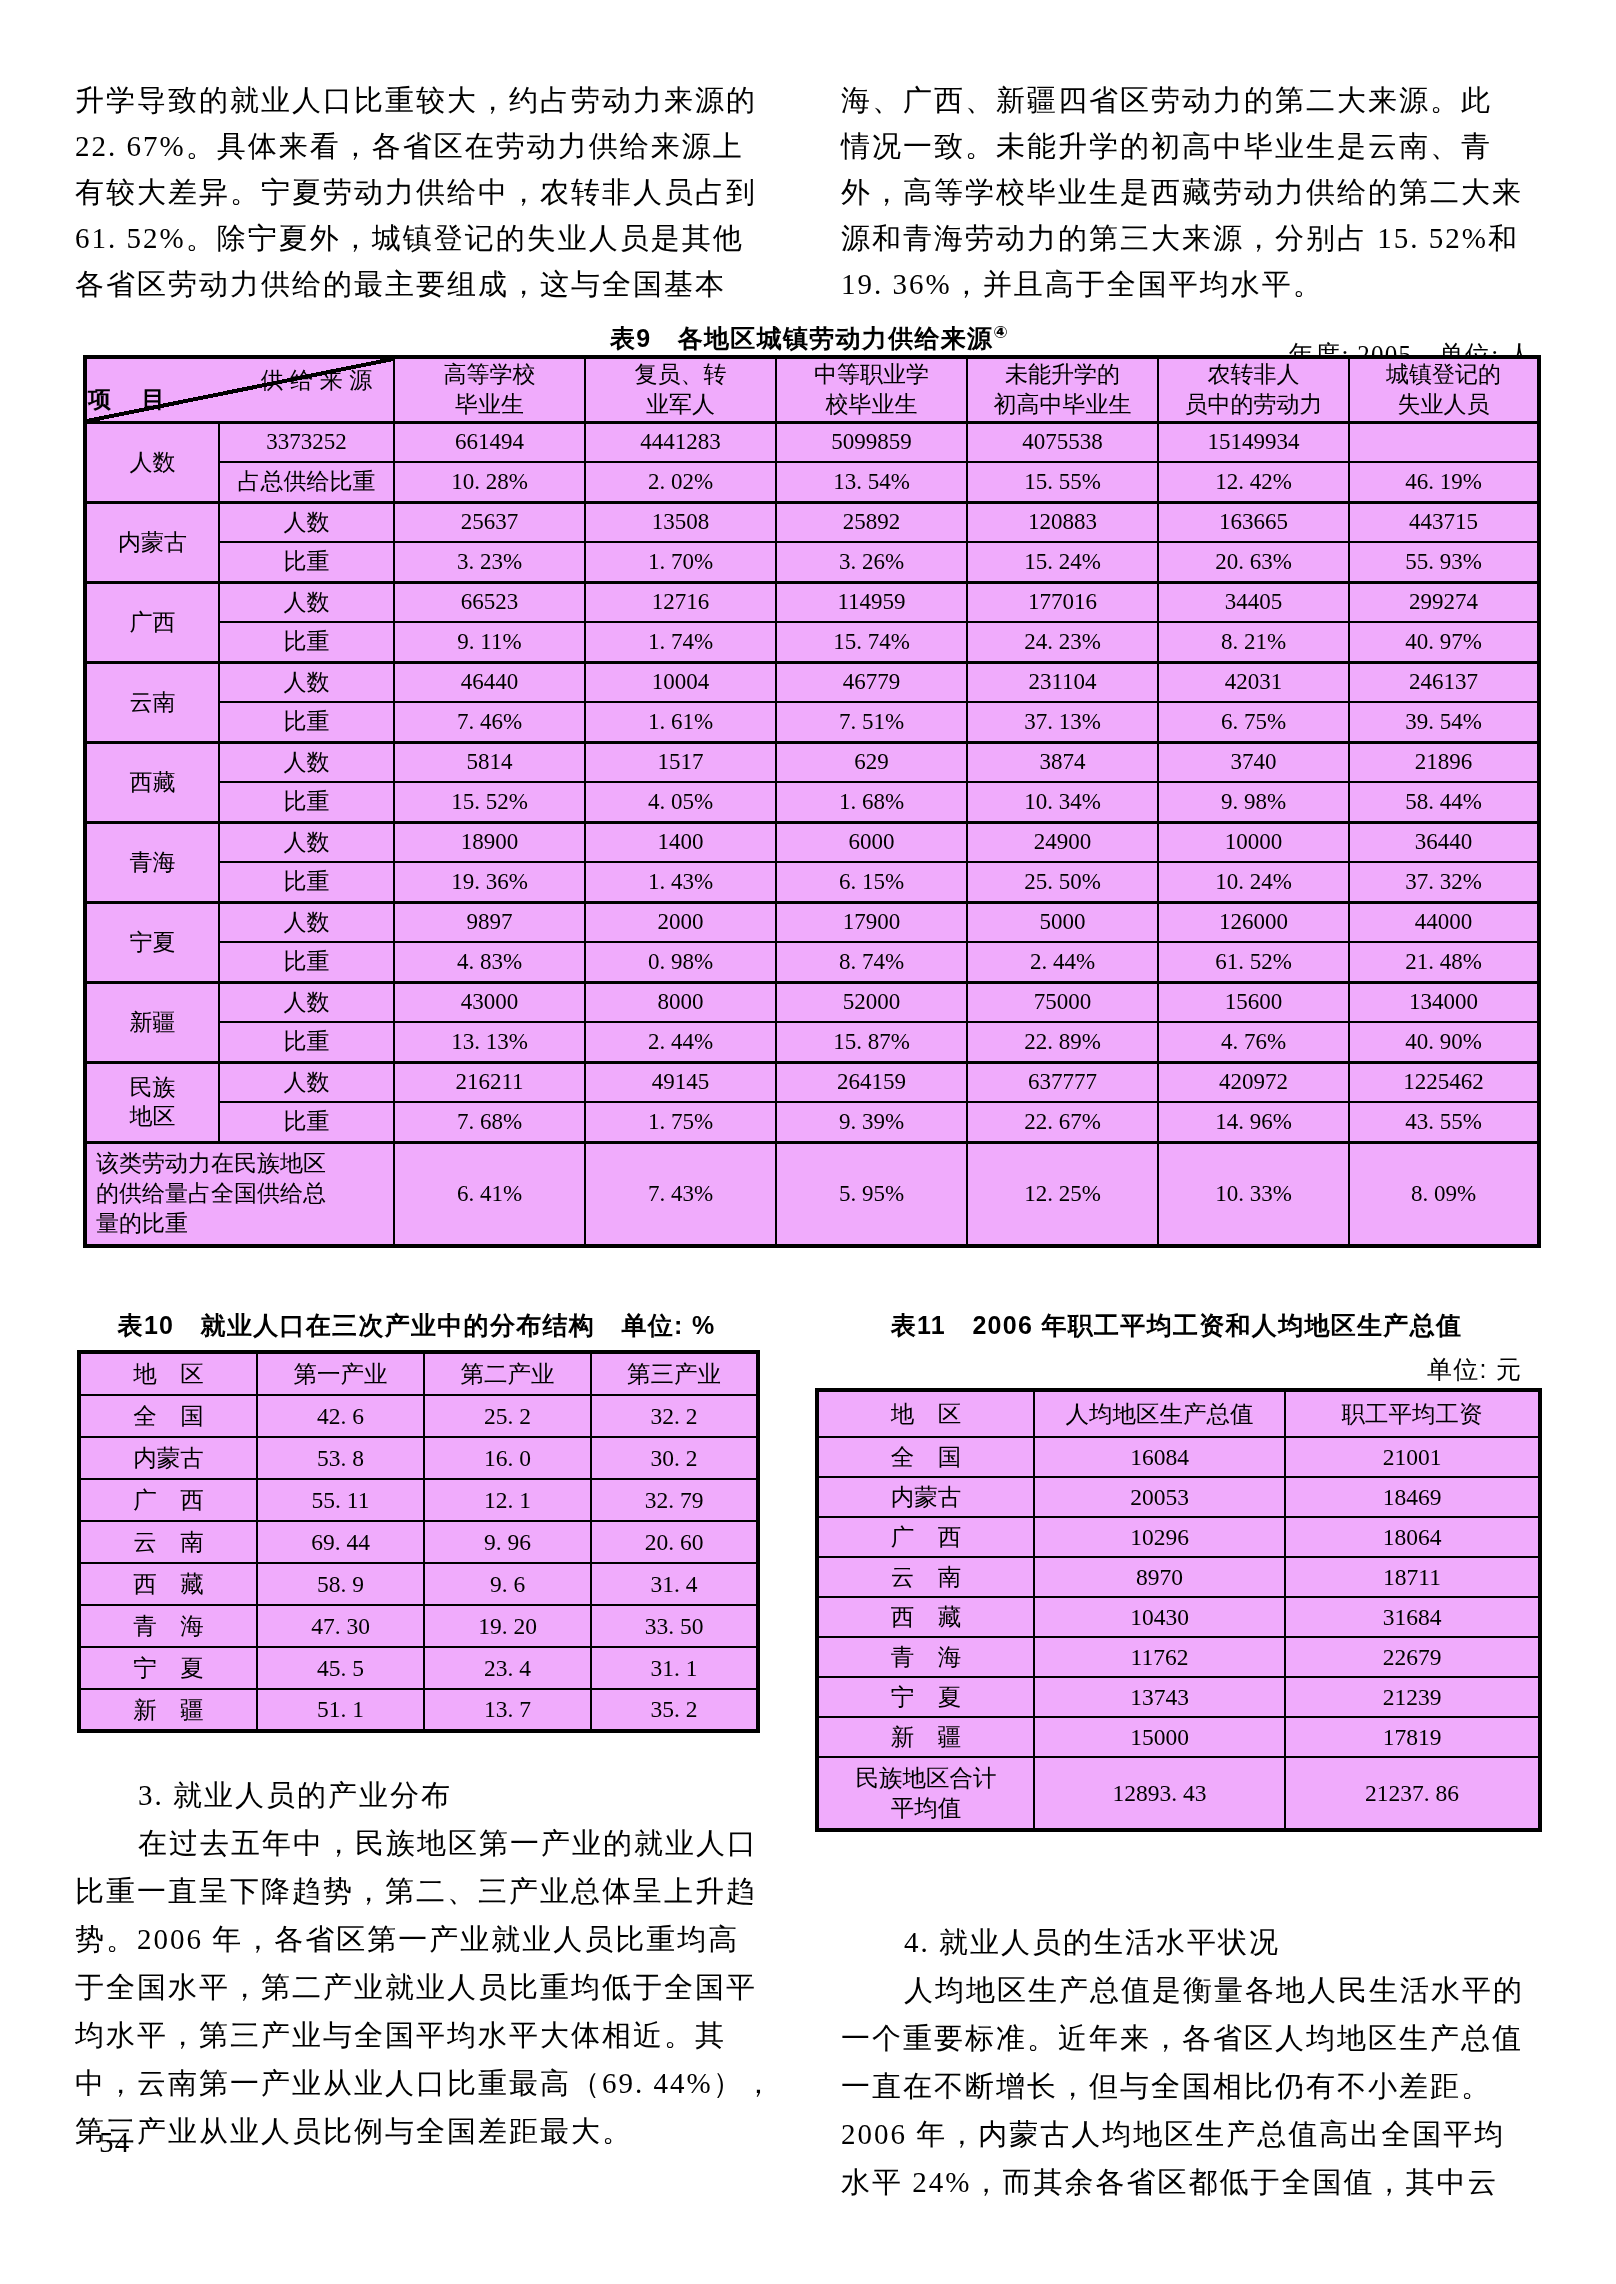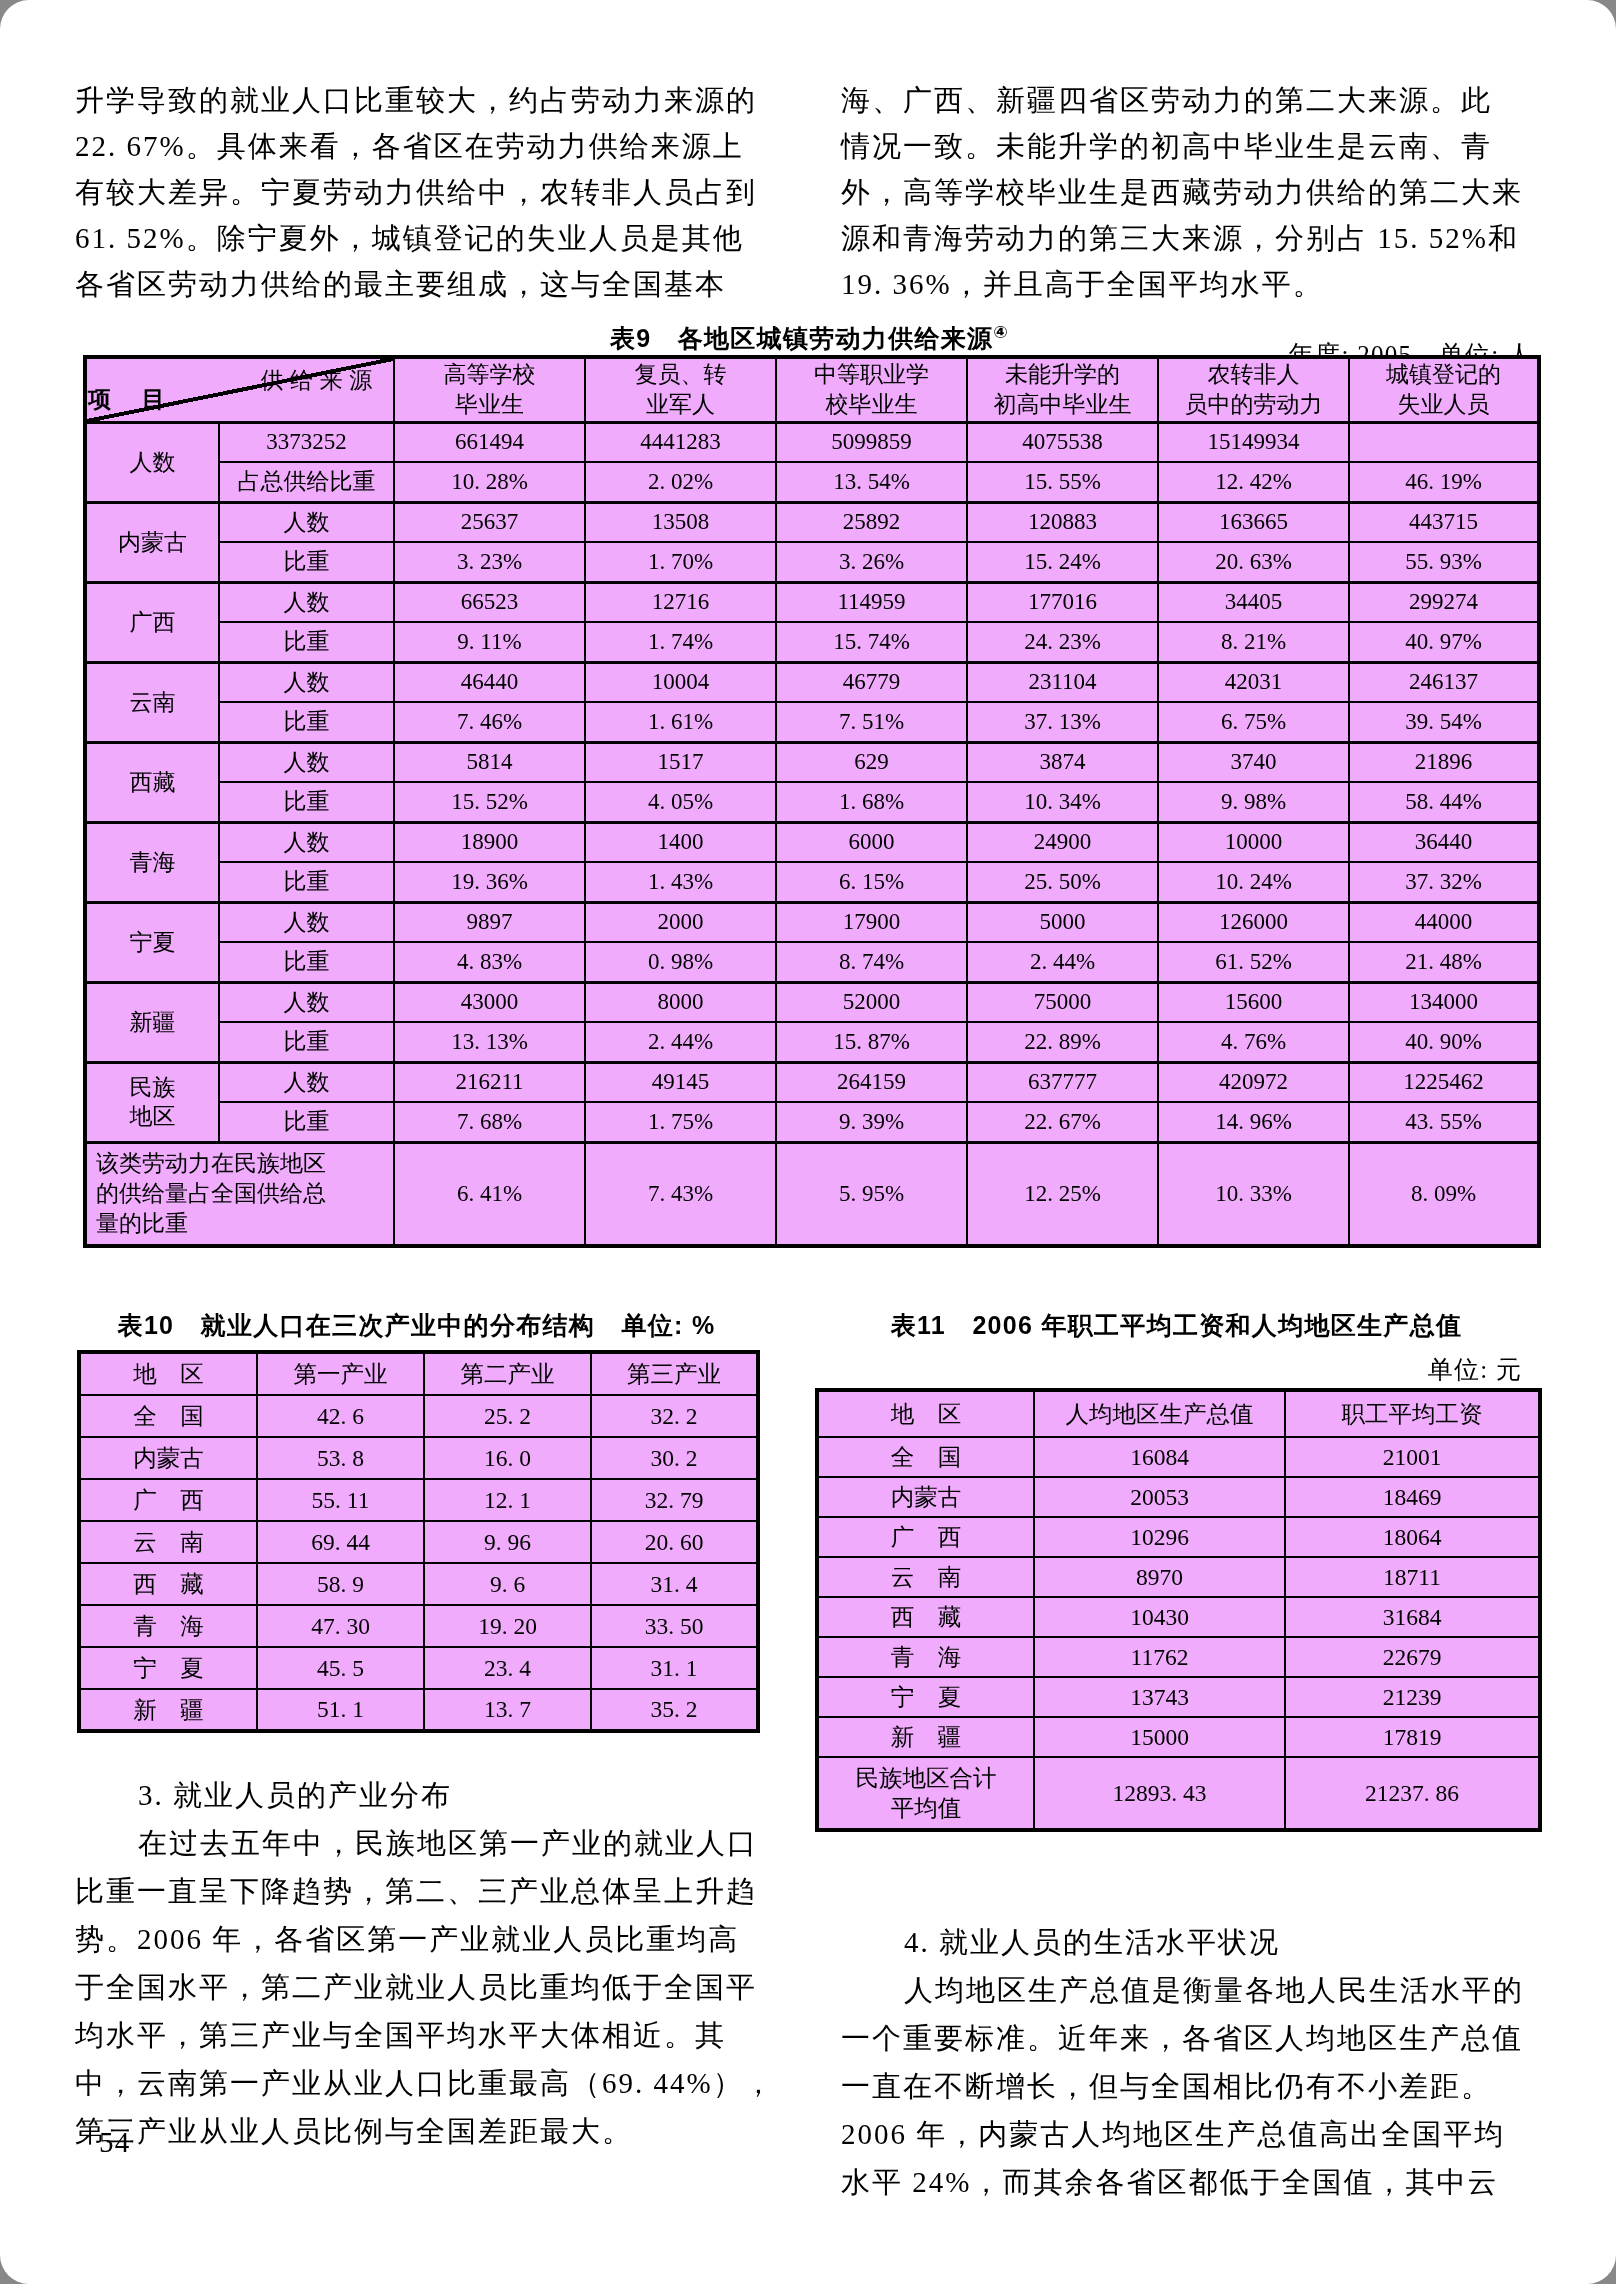--- a/index.html
+++ b/index.html
@@ -5,7 +5,7 @@
   html,body{margin:0;padding:0;background:#888;}
   .page{
     position:relative;width:1616px;height:2284px;background:#ffffff;color:#000;
-    font-family:"Liberation Serif","DejaVu Serif",serif;overflow:hidden;border-radius:29px;
+    font-family:"Liberation Serif","DejaVu Serif",serif;overflow:hidden;
   }
   
   .para{position:absolute;}

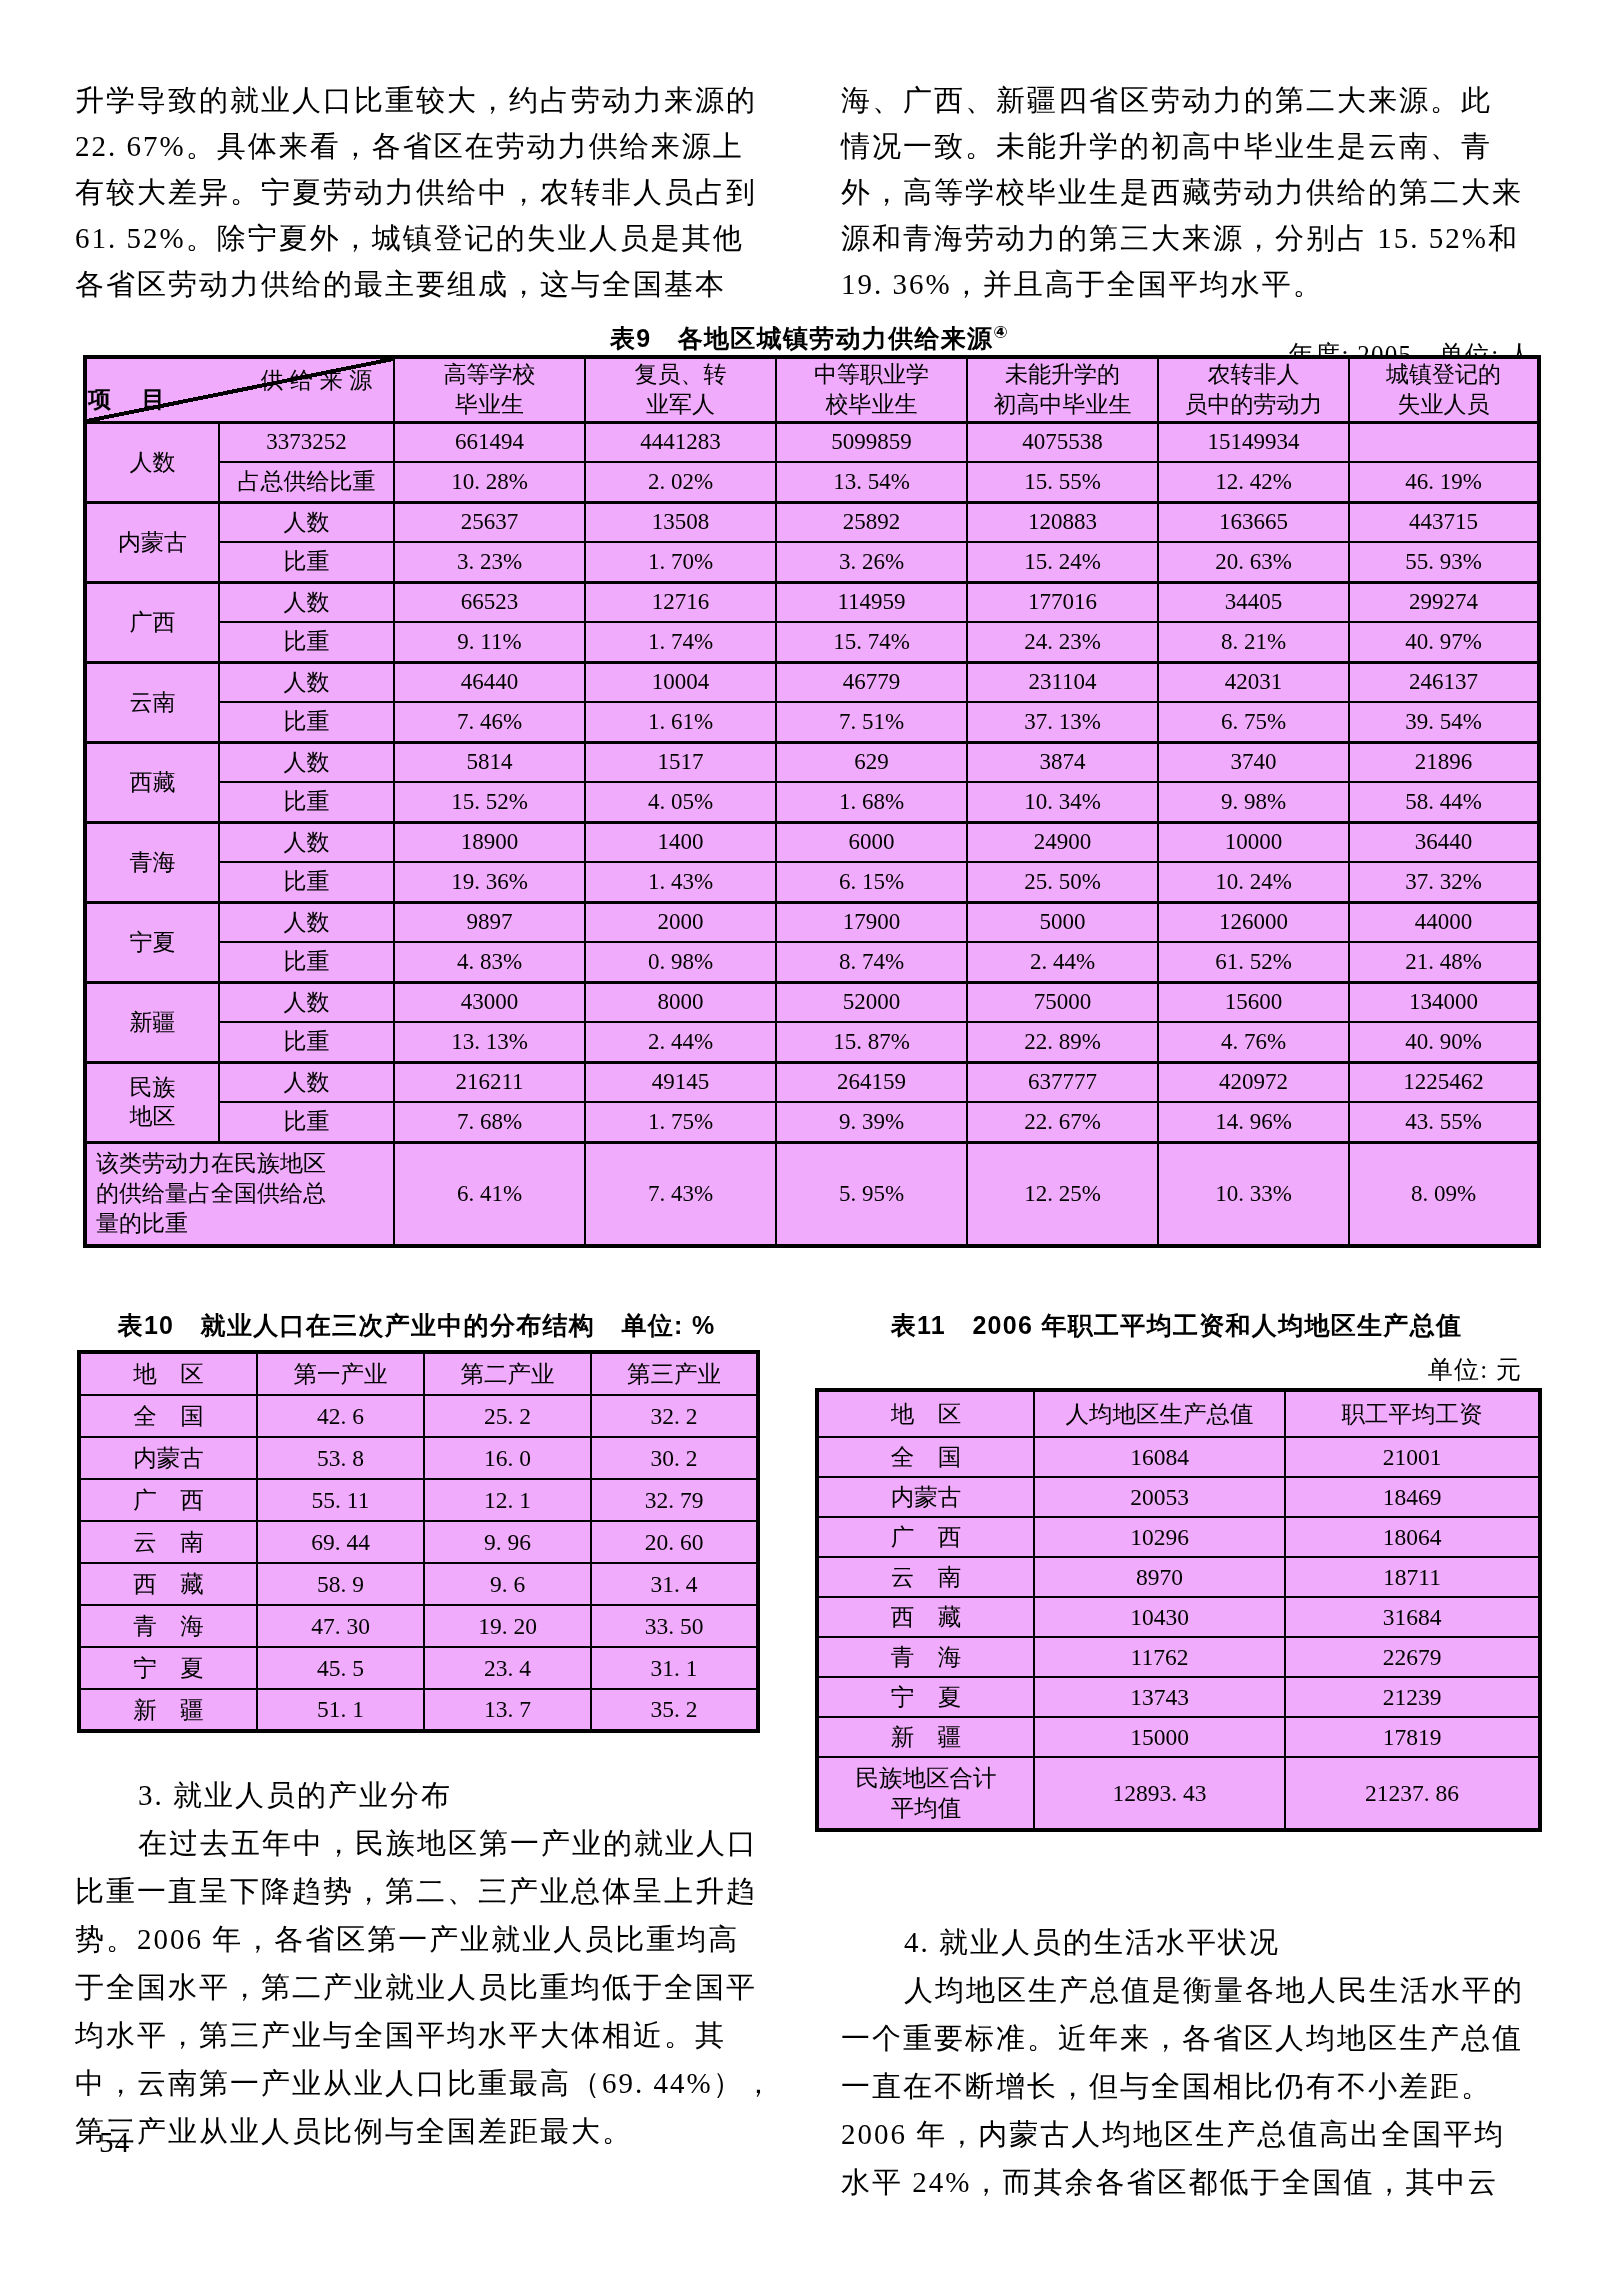--- a/index.html
+++ b/index.html
@@ -27,7 +27,7 @@
     font-weight:normal;font-size:25px;letter-spacing:1.3px;line-height:33px;
   }
   .unit-line{position:absolute;right:15.6px;top:0;font-size:25px;letter-spacing:1.3px;line-height:31px;
-    font-family:Liberation Serif, serif;}
+    font-family:Liberation Sans, sans-serif;}
   sup.fn{font-size:17px;vertical-align:super;line-height:0;}
   
   table.sheet{border-collapse:collapse;table-layout:fixed;position:absolute;background:#f0abfc;}

